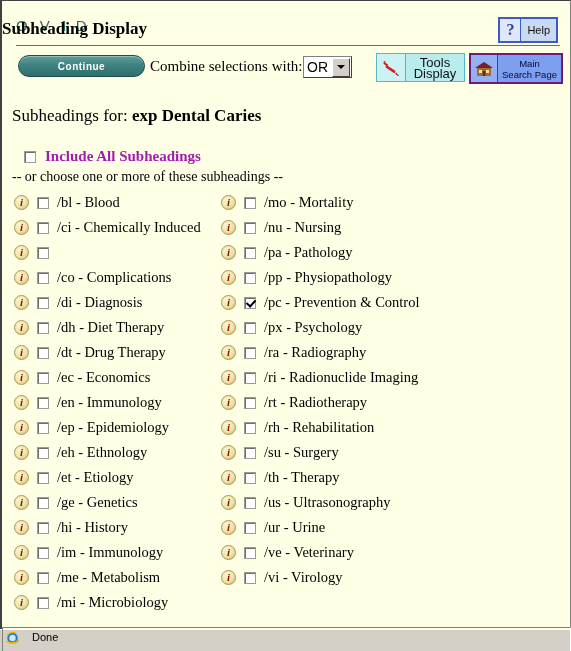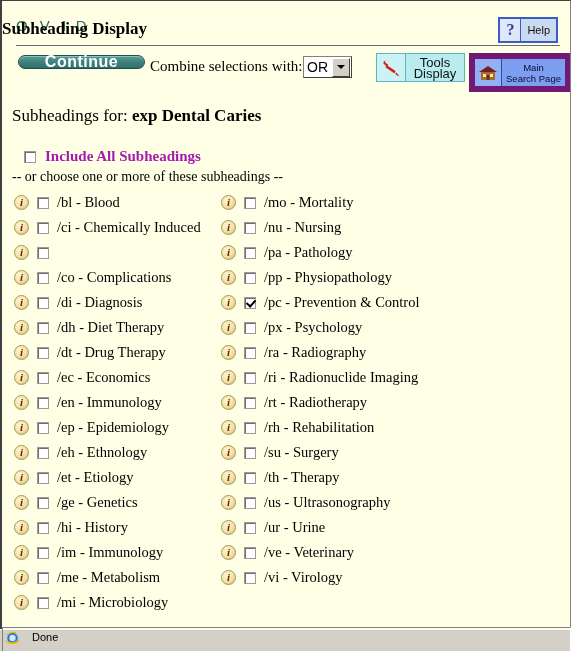--- a/index.html
+++ b/index.html
@@ -115,7 +115,7 @@
     left: 16px;
     top: 9px;
     width: 127px;
-    height: 14px;
+    height: 22px;
     border-radius: 11px;
     background: linear-gradient(to bottom, #5f9d99 0%, #3f8481 45%, #2d6f6d 100%);
     border: 1px solid #1d4d4c;
@@ -123,7 +123,7 @@
     color: #ffffff;
     font-family: "Liberation Sans", sans-serif;
     font-weight: bold;
-    font-size: 16px;
+    font-size: 10px;
     letter-spacing: 0.5px;
     display: flex;
     align-items: center;

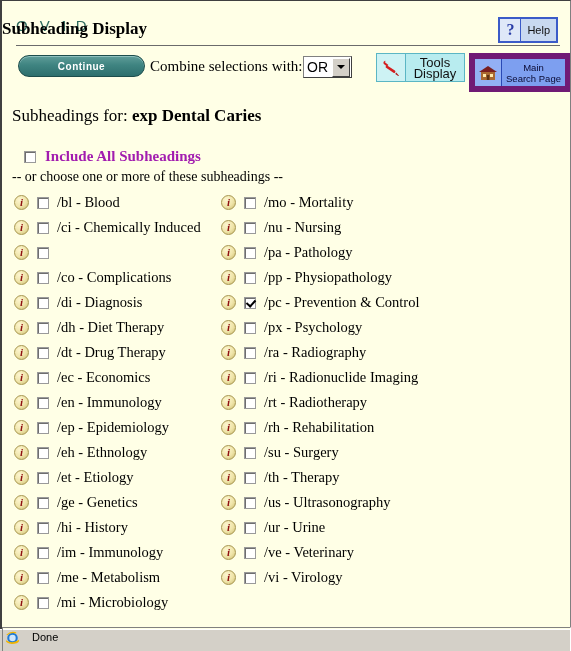--- a/index.html
+++ b/index.html
@@ -219,7 +219,7 @@
     width: 90px;
     height: 27px;
     display: flex;
-    border: 6px solid #701a75;
+    border: 2px solid #701a75;
     background: #7d9ff0;
     cursor: pointer;
   }

